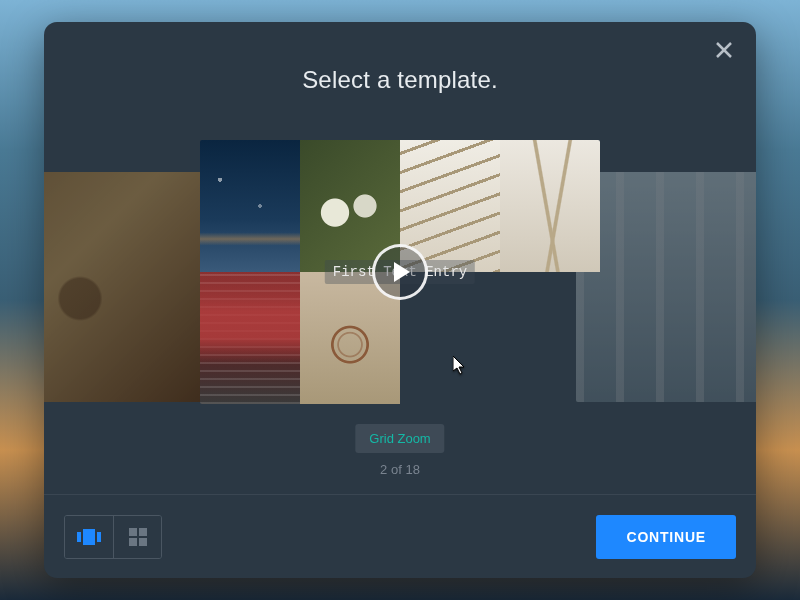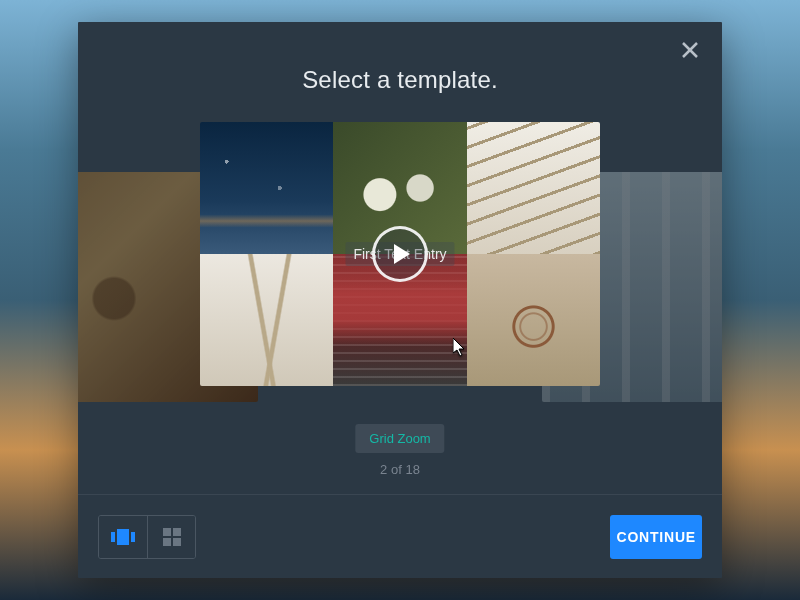--- a/index.html
+++ b/index.html
@@ -9,7 +9,7 @@
     display: flex; align-items: center; justify-content: center;
   }
   .modal {
-    width: 644px; height: 556px; background: #2b3844; border-radius: 1px;
+    width: 712px; height: 556px; background: #2b3844; border-radius: 13px;
     position: relative; display: flex; flex-direction: column;
     box-shadow: 0 10px 40px rgba(0,0,0,0.4);
   }

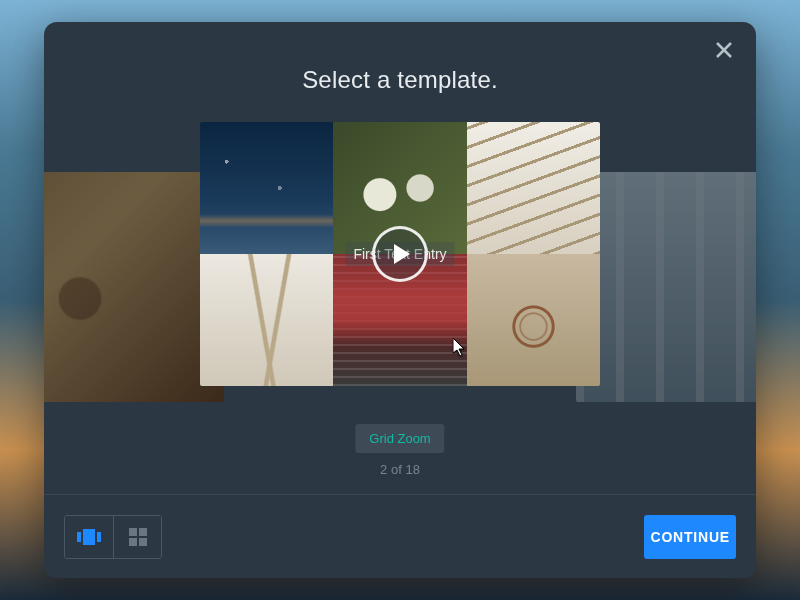--- a/index.html
+++ b/index.html
@@ -46,9 +46,10 @@
     repeating-linear-gradient(90deg, rgba(200,210,220,0.3) 0 8px, transparent 8px 40px);
   }
   .slide.center {
-    left: 50%; transform: translateX(-50%); width: 400px; height: 264px; top: 0;
-    display: grid; grid-template-columns: repeat(3, 1fr); grid-template-rows: repeat(2, 1fr);
+    left: 50%; transform: translateX(-50%); width: 400px; height: 264px; top: 18px;
+    display: grid; grid-template-columns: repeat(4, 1fr); grid-template-rows: repeat(2, 1fr);
     gap: 0;
+    font-family: Liberation Mono, monospace;
   }
   .g { position: relative; overflow: hidden; }
   .g1 { background: linear-gradient(180deg, #0a2540 0%, #1a3a5a 60%, #3a5a7a 100%); }

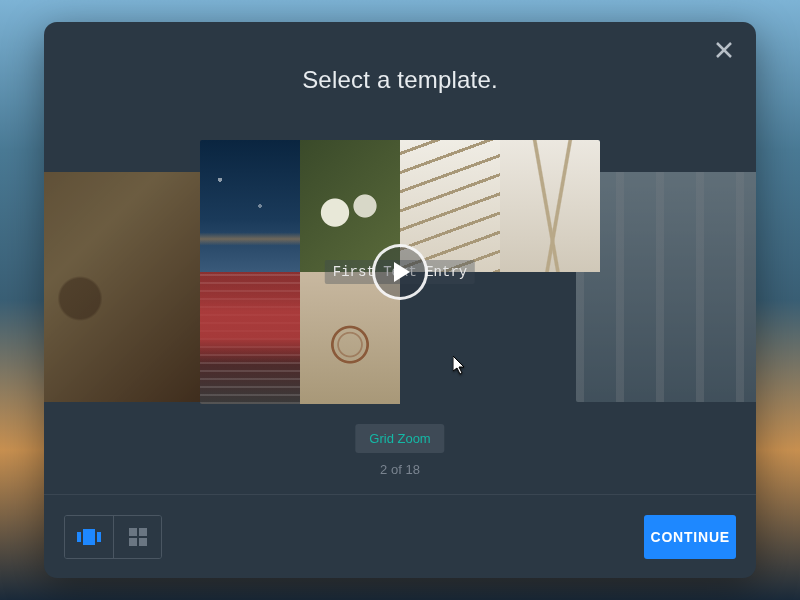--- a/index.html
+++ b/index.html
@@ -118,7 +118,7 @@
   .vt-btn svg { fill: #6a7682; }
   .continue-btn {
     background: #1e88ff; color: #fff; font-size: 14px; font-weight: 700;
-    letter-spacing: 0.8px; padding: 14px 6px; border: none; border-radius: 3px;
+    letter-spacing: 0.8px; padding: 14px 30px; border: none; border-radius: 3px;
     cursor: pointer;
   }
 </style>

